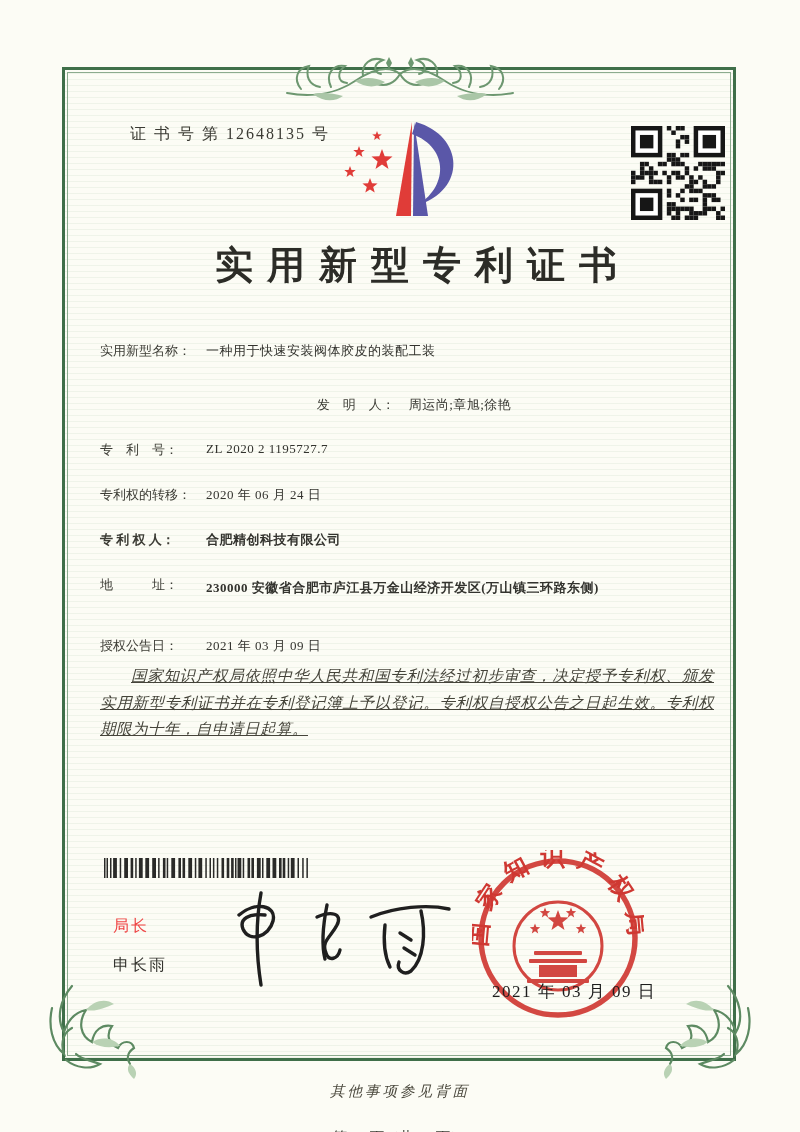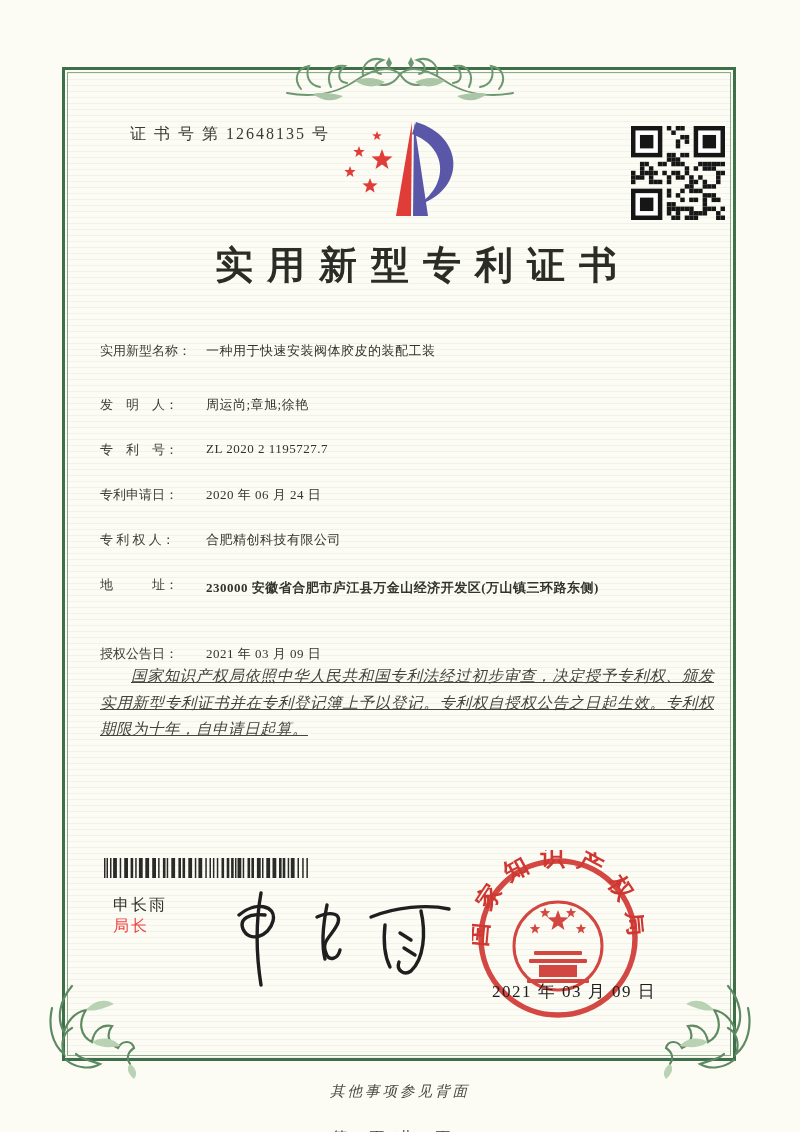--- a/index.html
+++ b/index.html
@@ -222,7 +222,7 @@
   <div class="field-row" style="top:342px;">
     <span class="flabel">实用新型名称：</span><span class="fvalue">一种用于快速安装阀体胶皮的装配工装</span>
   </div>
-  <div class="field-row" style="top:396px;">
+  <div class="field-row" style="top:396px;text-align:center;">
     <span class="flabel">发　明　人：</span><span class="fvalue">周运尚;章旭;徐艳</span>
   </div>
   <div class="field-row" style="top:441px;">

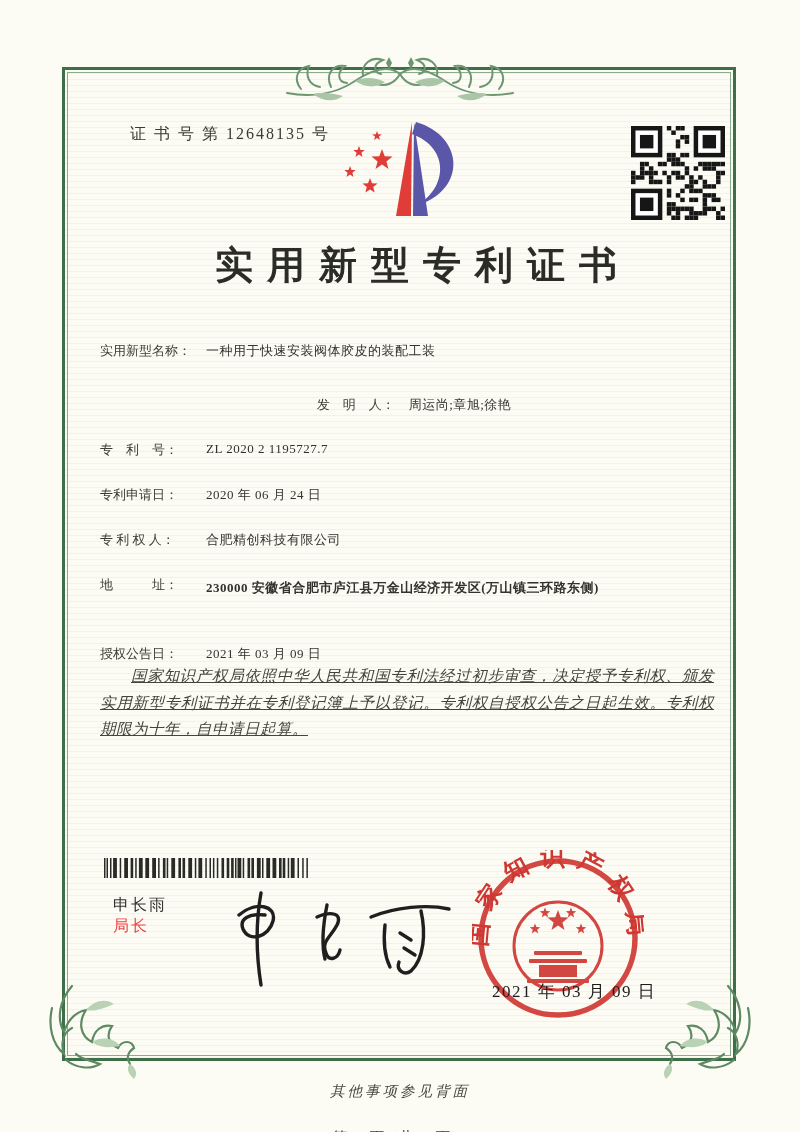--- a/index.html
+++ b/index.html
@@ -229,7 +229,7 @@
     <span class="flabel">专　利　号：</span><span class="fvalue">ZL 2020 2 1195727.7</span>
   </div>
   <div class="field-row" style="top:486px;">
-    <span class="flabel">专利申请日：</span><span class="fvalue">2020 年 06 月 24 日</span>
+    <span class="flabel">专利权的转移：</span><span class="fvalue">2020 年 06 月 24 日</span>
   </div>
   <div class="field-row" style="top:531px;">
     <span class="flabel">专 利 权 人：</span><span class="fvalue">合肥精创科技有限公司</span>

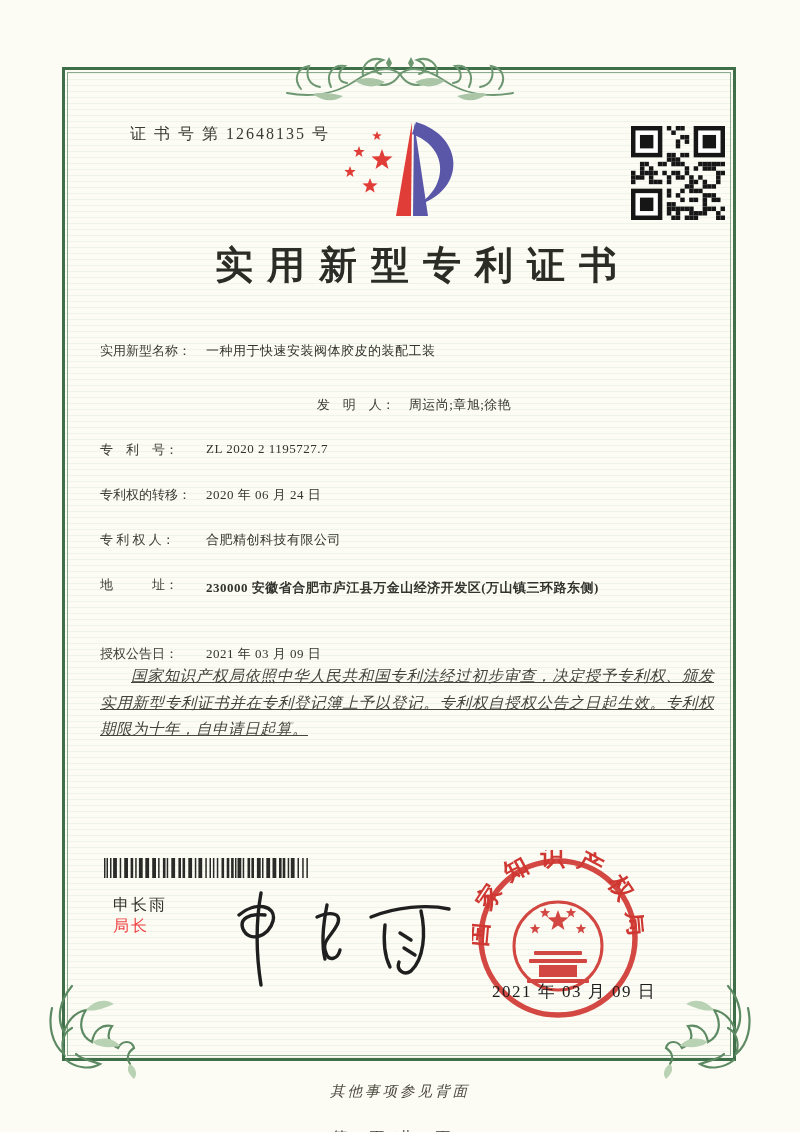--- a/index.html
+++ b/index.html
@@ -231,7 +231,7 @@
   <div class="field-row" style="top:486px;">
     <span class="flabel">专利权的转移：</span><span class="fvalue">2020 年 06 月 24 日</span>
   </div>
-  <div class="field-row" style="top:531px;">
+  <div class="field-row" style="top:531px;font-weight:bold;">
     <span class="flabel">专 利 权 人：</span><span class="fvalue">合肥精创科技有限公司</span>
   </div>
   <div class="field-row" style="top:576px;">

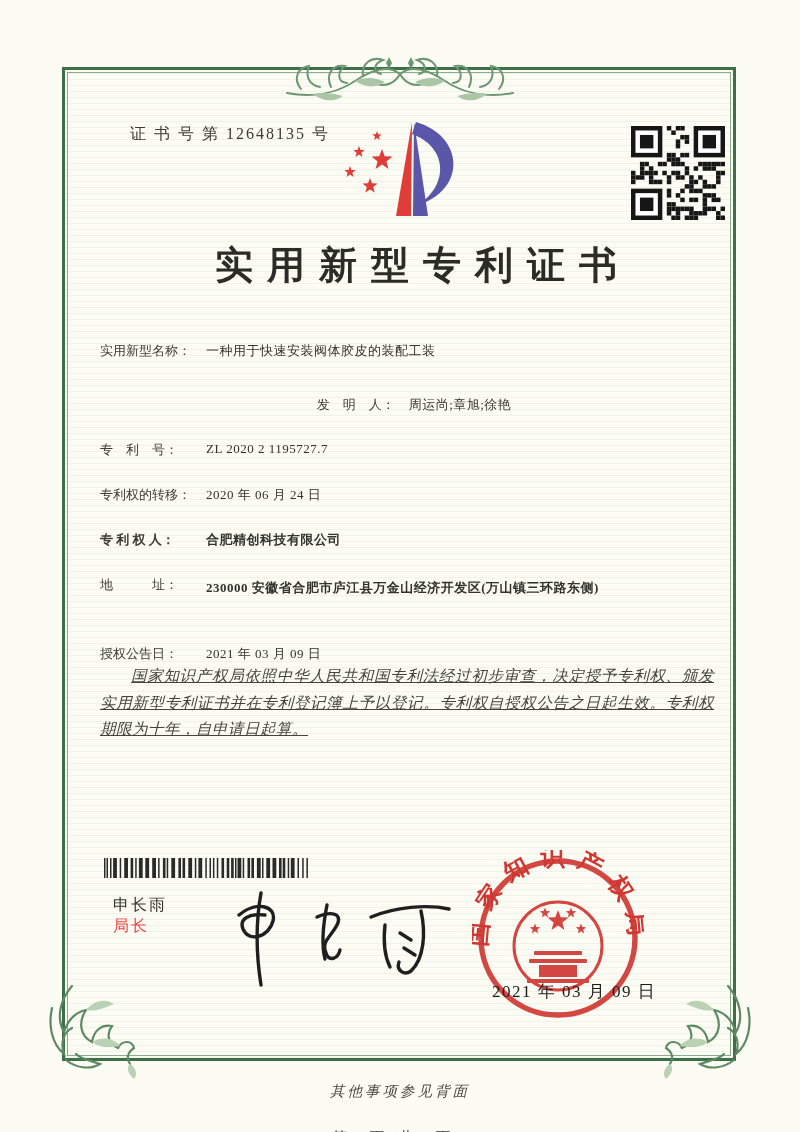--- a/index.html
+++ b/index.html
@@ -237,7 +237,7 @@
   <div class="field-row" style="top:576px;">
     <span class="flabel">地　　　址：</span><span class="fvalue wrap">230000 安徽省合肥市庐江县万金山经济开发区(万山镇三环路东侧)</span>
   </div>
-  <div class="field-row" style="top:637px;margin-top:8px;">
+  <div class="field-row" style="top:637px;">
     <span class="flabel">授权公告日：</span><span class="fvalue">2021 年 03 月 09 日</span>
   </div>
 

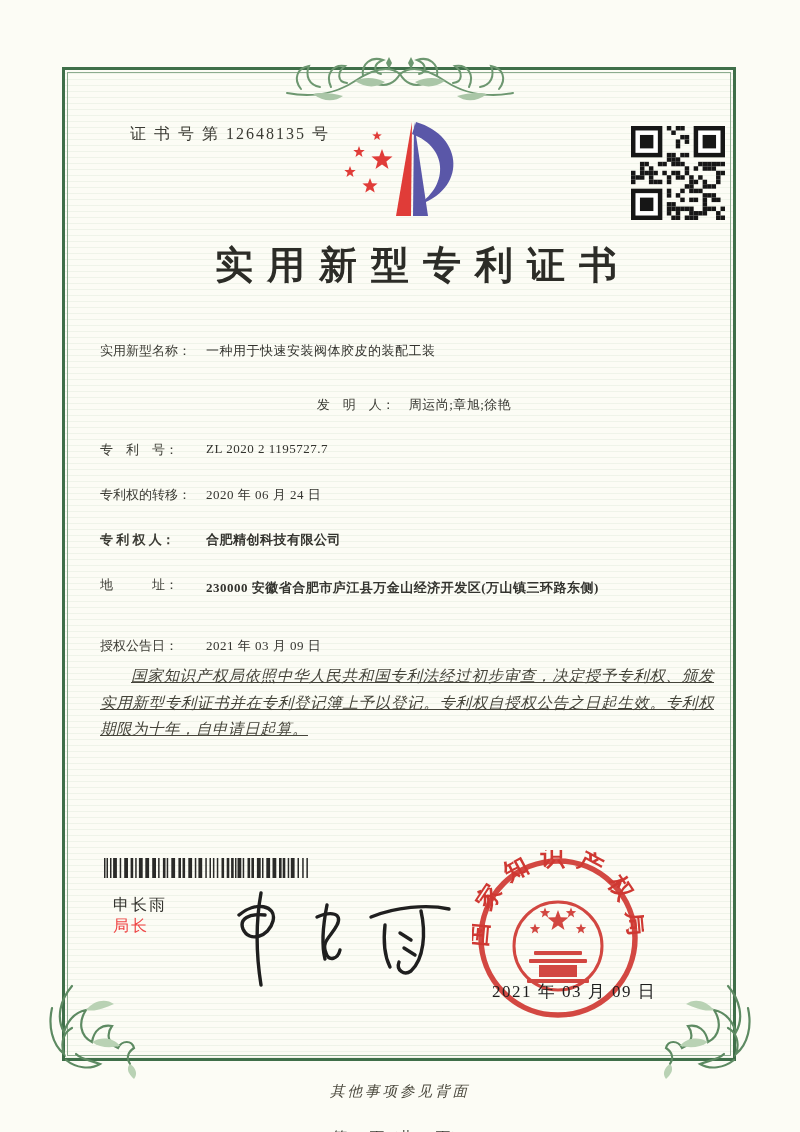--- a/index.html
+++ b/index.html
@@ -29,7 +29,7 @@
   .notice p{margin:0;text-indent:2em;text-decoration:underline;}
 
   .sign-title{left:113px;top:916px;font-size:16px;color:#ef4444;letter-spacing:2px;}
-  .sign-name{left:113px;top:895px;font-size:16px;color:#33332e;letter-spacing:2px;}
+  .sign-name{left:113px;top:955px;font-size:16px;color:#33332e;letter-spacing:2px;}
 
   .seal-wrap{left:472px;top:850px;width:172px;height:172px;z-index:4;}
   .seal-date{left:492px;top:980px;font-size:17px;color:#1d1d1d;letter-spacing:1.5px;z-index:5;}

